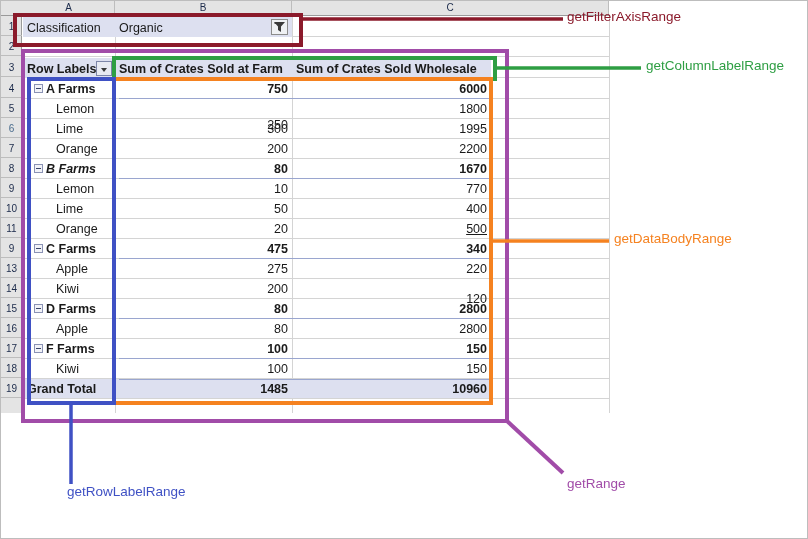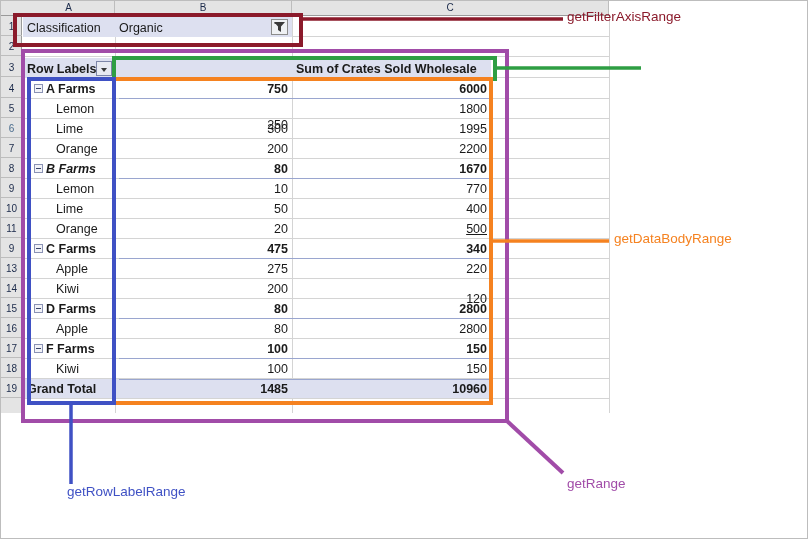--- a/index.html
+++ b/index.html
@@ -140,6 +140,7 @@
       </svg>
     </div>
     <div class="fill-hdr" style="position:absolute;left:114px;top:57px;width:177px;height:20px;"></div>
+    <div class="cell b" style="left:118px;top:60px;width:173px;height:16px;line-height:16px;">Sum of Crates Sold at Farm</div>
     <div class="fill-hdr" style="position:absolute;left:291px;top:57px;width:199px;height:20px;"></div>
     <div class="cell b" style="left:295px;top:60px;width:195px;height:16px;line-height:16px;">Sum of Crates Sold Wholesale</div>
 

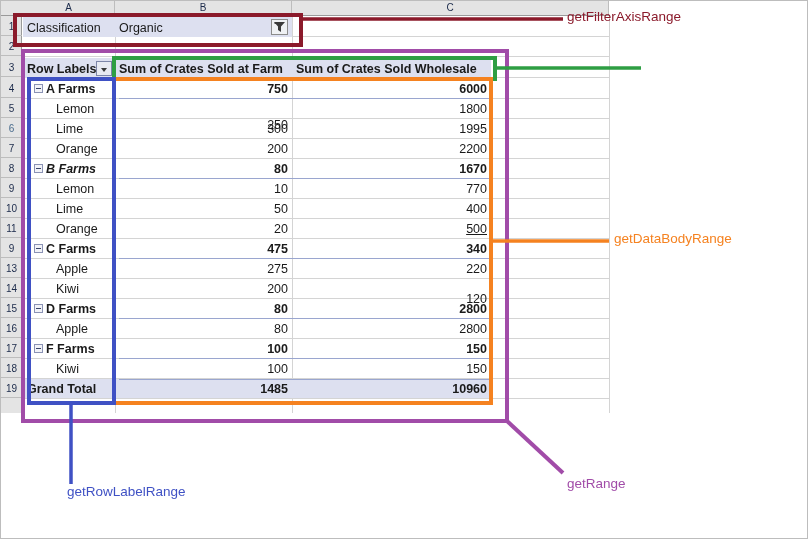--- a/index.html
+++ b/index.html
@@ -228,6 +228,7 @@
   </svg>
 
   <div class="annlabel" style="left:566px;top:8px;color:#8B1A2B;">getFilterAxisRange</div>
+  <div class="annlabel" style="left:645px;top:57px;color:#2E9E43;">getColumnLabelRange</div>
   <div class="annlabel" style="left:613px;top:230px;color:#F58220;">getDataBodyRange</div>
   <div class="annlabel" style="left:66px;top:483px;color:#3F51C4;">getRowLabelRange</div>
   <div class="annlabel" style="left:566px;top:475px;color:#A14CA8;">getRange</div>

